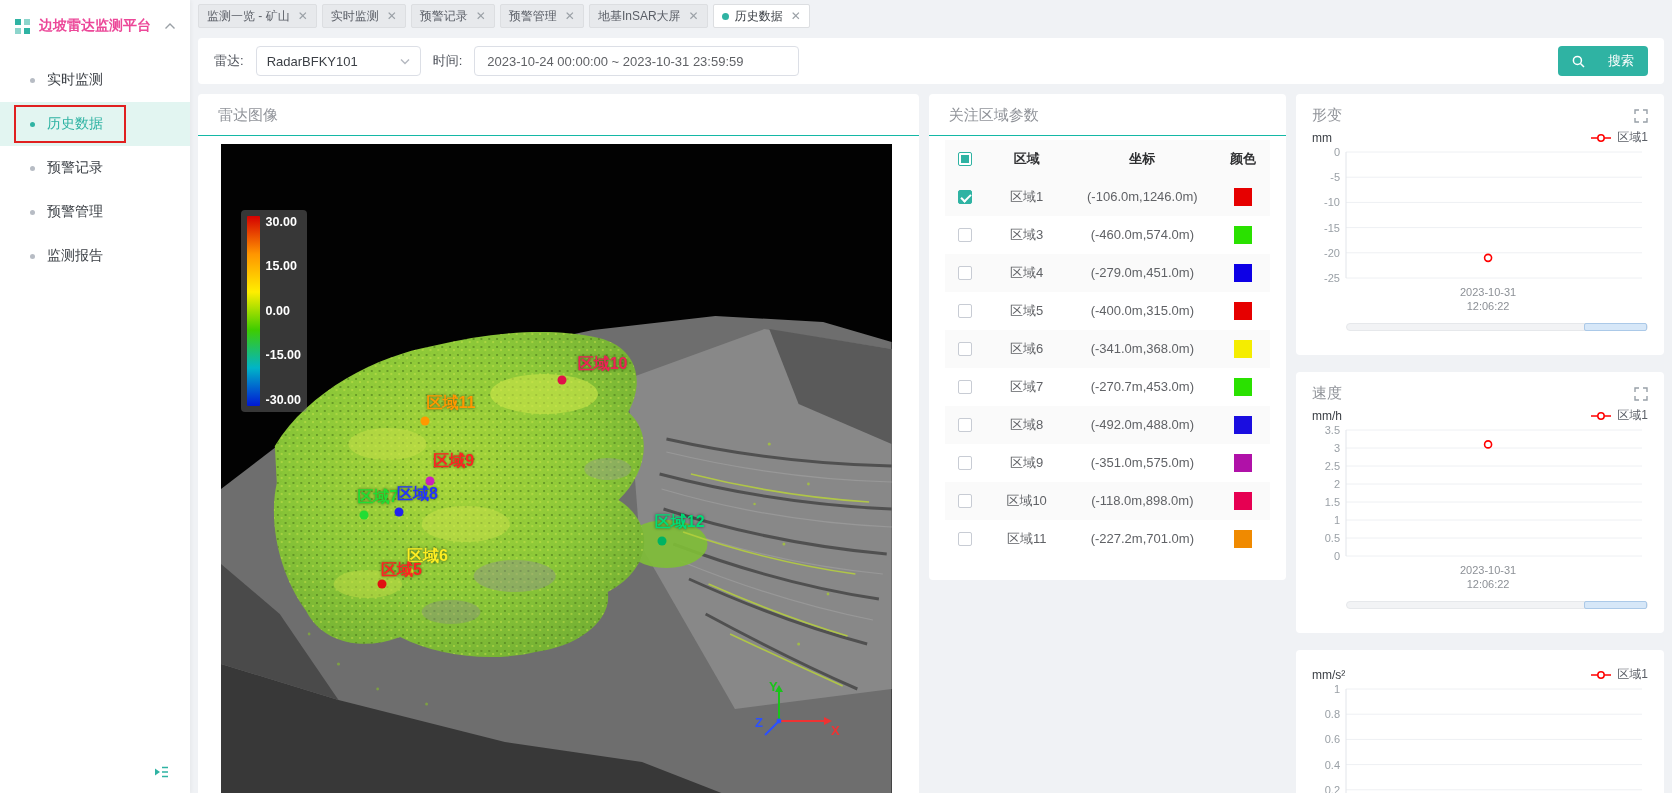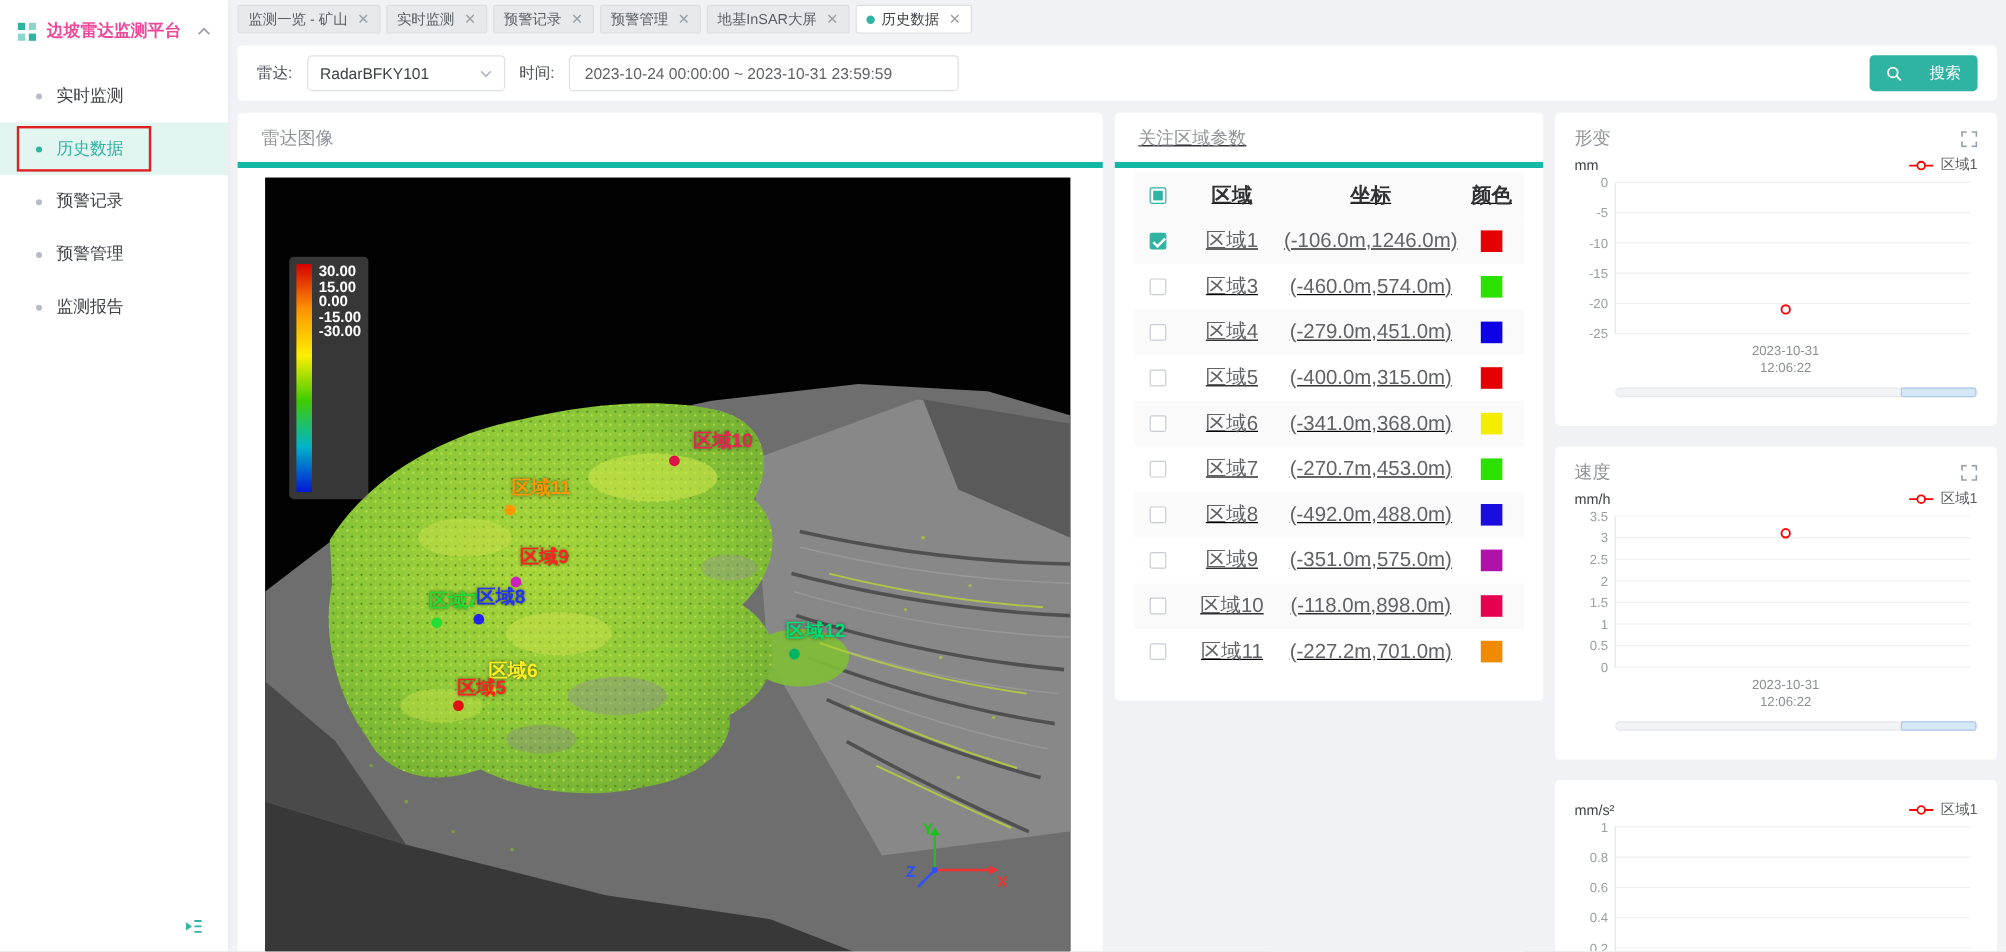--- a/index.html
+++ b/index.html
@@ -37,7 +37,7 @@
 
   .panels { display:flex; gap:10px; padding:10px 8px 0 8px; align-items:flex-start; }
   .panel { background:#fff; border-radius:4px; }
-  .panel > header { padding:12px 20px 10px; border-bottom:5px solid #14b8a6; }
+  .panel > header { padding:12px 20px 10px; border-bottom:1px solid #14b8a6; }
   .p-title { font-size:15px; color:#909399; }
 
   

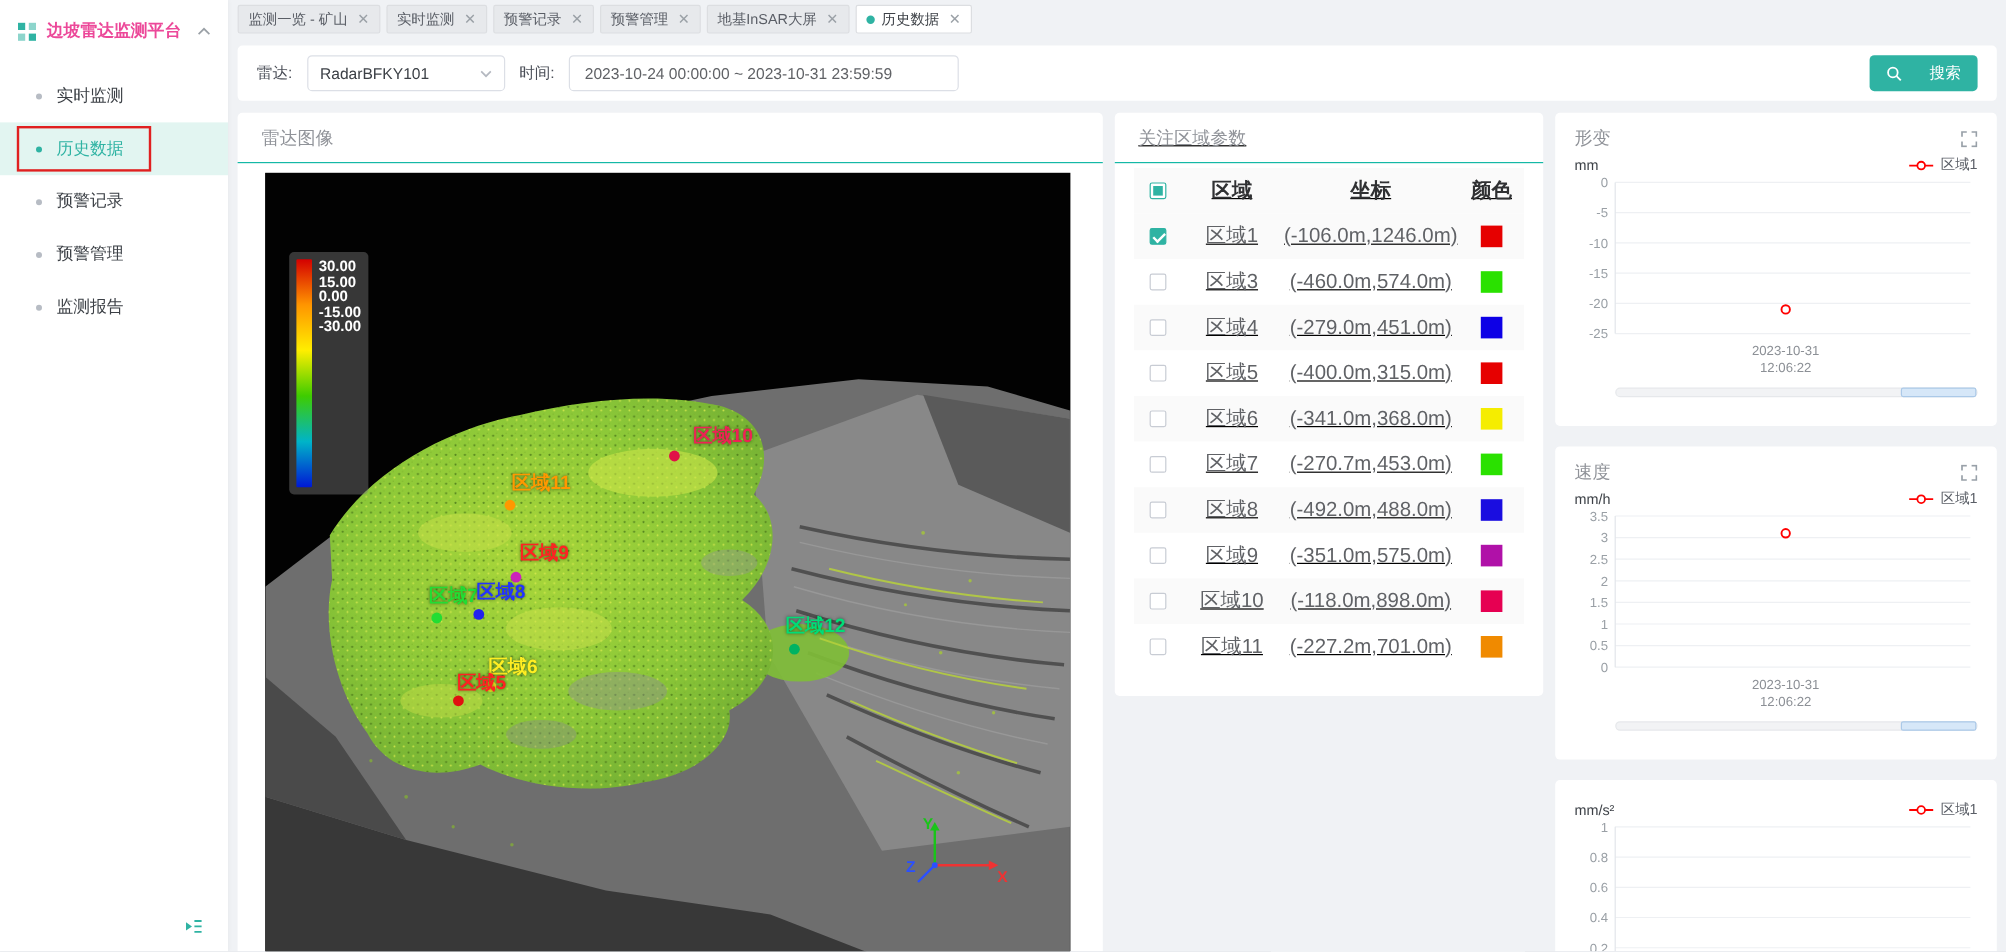--- a/index.html
+++ b/index.html
@@ -54,7 +54,7 @@
   .axes { position:absolute; left:79%; top:81%; }
 
   
-  .area-panel { width:364px; padding-bottom:18px;text-decoration:underline; }
+  .area-panel { width:364px; padding-bottom:18px; }
   .atable { margin:4px 16px 4px; }
   .arow { display:grid; grid-template-columns:40px 84px 1fr 54px; align-items:center; min-height:38px; font-size:17px; color:#606266; }
   .arow.head { background:#fafafa; height:36px; font-weight:bold; color:#303133; }

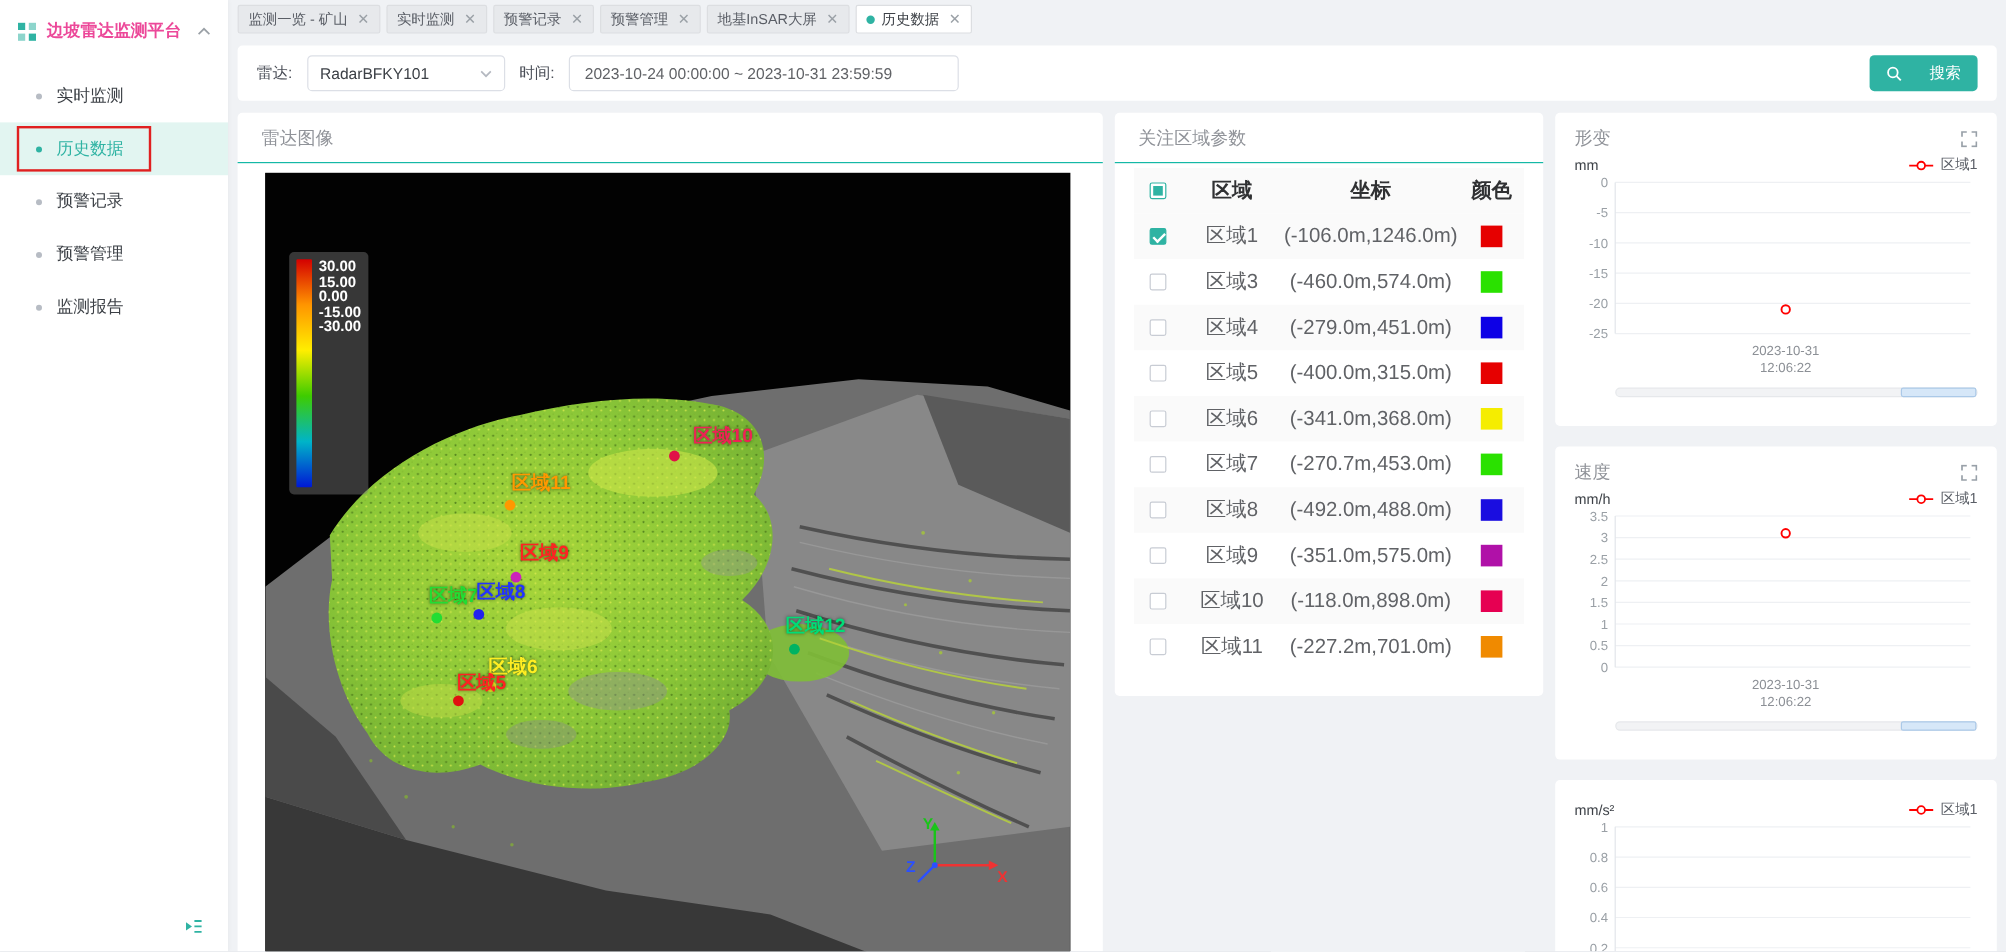--- a/index.html
+++ b/index.html
@@ -56,7 +56,7 @@
   
   .area-panel { width:364px; padding-bottom:18px; }
   .atable { margin:4px 16px 4px; }
-  .arow { display:grid; grid-template-columns:40px 84px 1fr 54px; align-items:center; min-height:38px; font-size:17px; color:#606266; }
+  .arow { display:grid; grid-template-columns:40px 84px 1fr 54px; align-items:center; min-height:38px; font-size:13px; color:#606266; }
   .arow.head { background:#fafafa; height:36px; font-weight:bold; color:#303133; }
   .arow:nth-child(odd):not(.head) { background:#fff; }
   .arow:nth-child(even):not(.head) { background:#fafafa; }

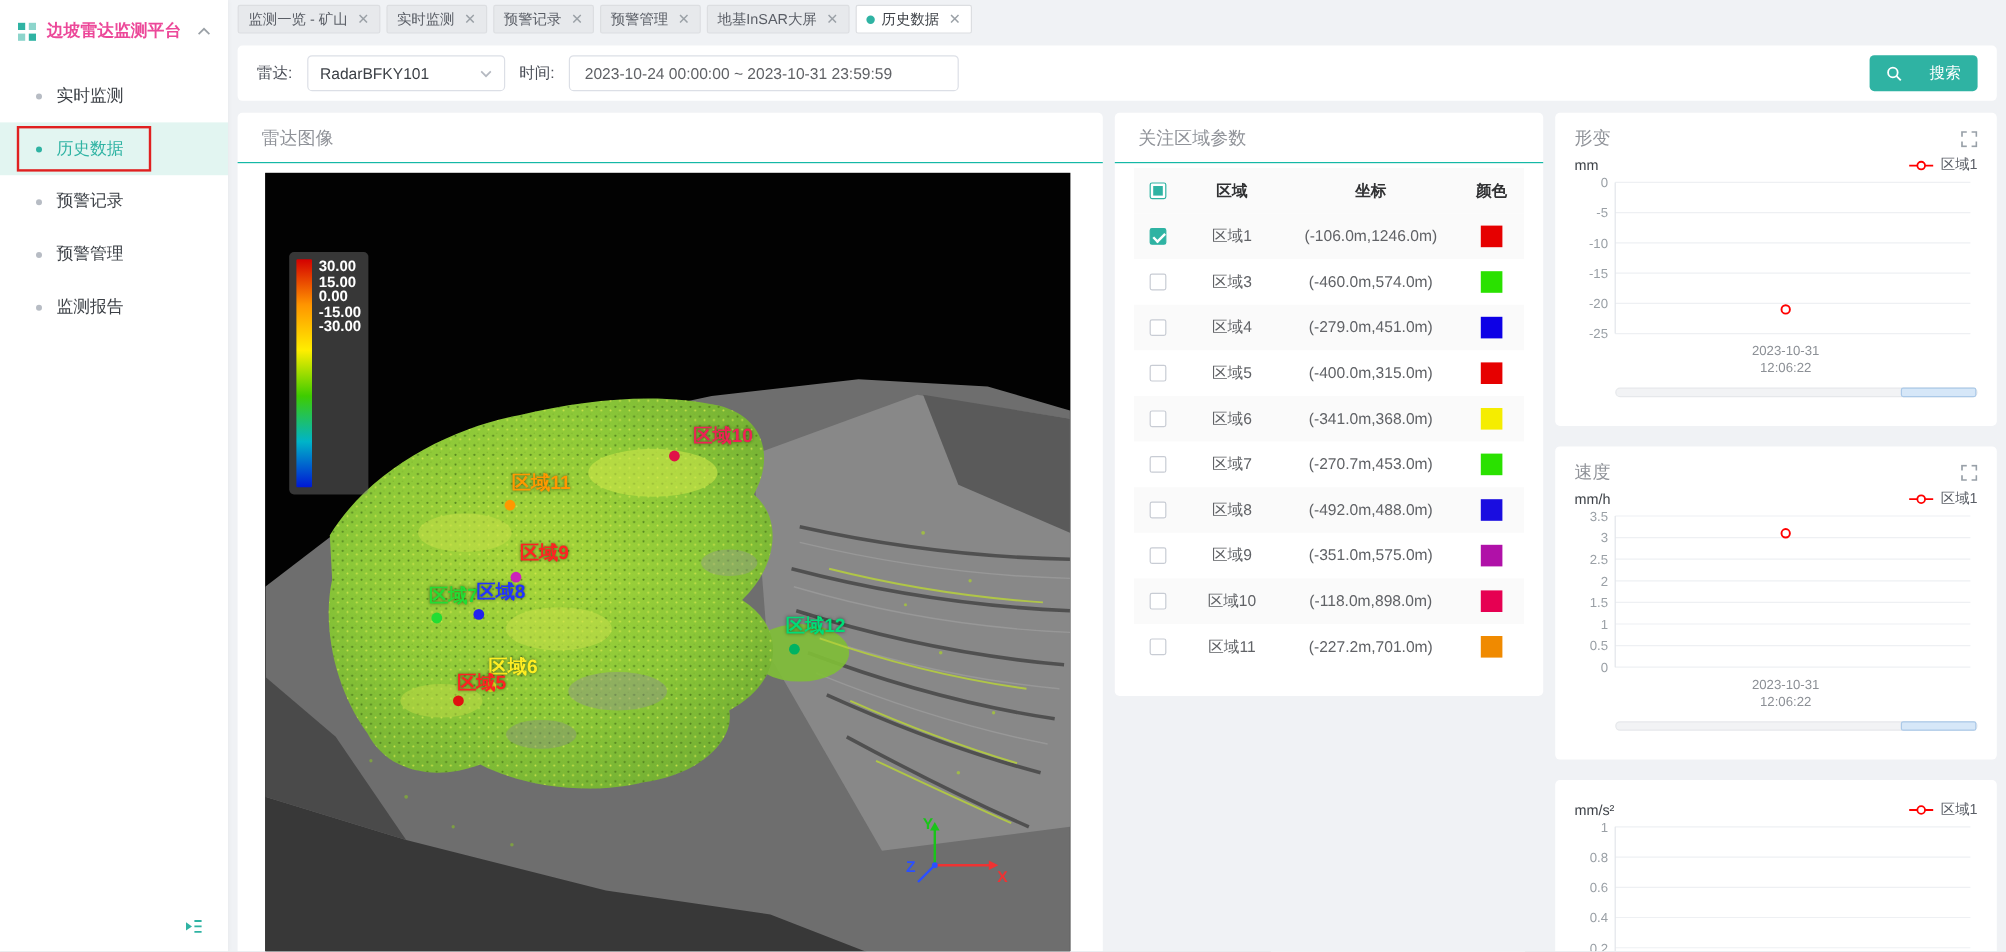--- a/index.html
+++ b/index.html
@@ -46,7 +46,7 @@
   .radar-image svg.terrain { display:block; width:100%; height:100%; }
   .color-legend { position:absolute; left:20px; top:66px; width:66px; height:202px; background:rgba(120,120,120,.45); border-radius:4px; padding:6px 6px; display:flex; gap:6px; }
   .cl-bar { width:15px; height:100%; border-radius:1px; }
-  .cl-labels { flex:1; display:flex; flex-direction:column; justify-content:flex-start; }
+  .cl-labels { flex:1; display:flex; flex-direction:column; justify-content:space-between; }
   .cl-labels div { color:#fff; font-size:12.5px; font-weight:bold; line-height:1; }
   .region-layer { position:absolute; inset:0; }
   .region-label { position:absolute; transform:translate(-50%,-50%); font-weight:bold; font-size:16px; white-space:nowrap; text-shadow:0 0 3px rgba(0,0,0,.55); }

